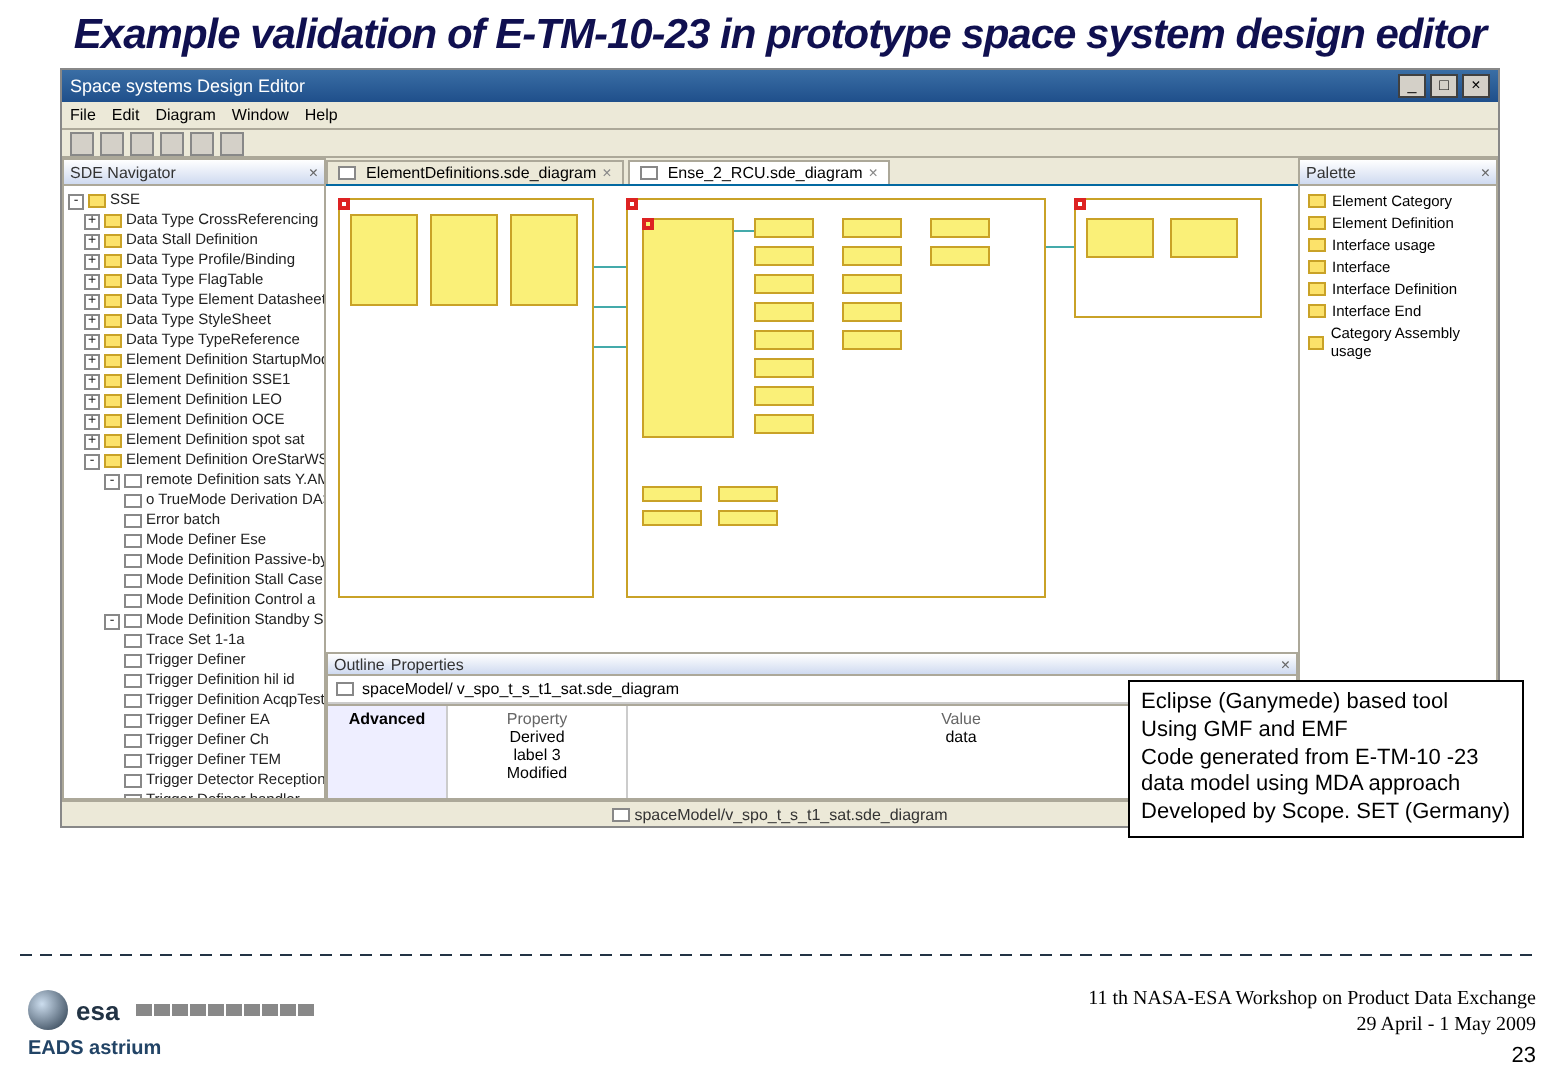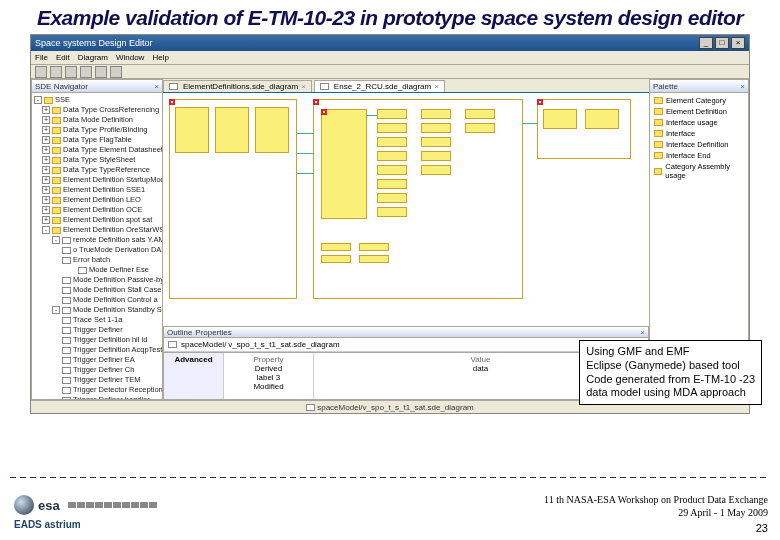--- a/index.html
+++ b/index.html
@@ -93,7 +93,7 @@
         <div class="treebody">
           <div class="treeitem"><span class="sq">-</span><span class="ic"></span><span>SSE</span></div>
           <div class="treeitem" style="padding-left:10px"><span class="sq">+</span><span class="ic"></span><span>Data Type CrossReferencing</span></div>
-          <div class="treeitem" style="padding-left:10px"><span class="sq">+</span><span class="ic"></span><span>Data Mode Definition</span></div>
+          <div class="treeitem" style="padding-left:10px"><span class="sq">+</span><span class="ic"></span><span>Data Stall Definition</span></div>
           <div class="treeitem" style="padding-left:10px"><span class="sq">+</span><span class="ic"></span><span>Data Type Profile/Binding</span></div>
           <div class="treeitem" style="padding-left:10px"><span class="sq">+</span><span class="ic"></span><span>Data Type FlagTable</span></div>
           <div class="treeitem" style="padding-left:10px"><span class="sq">+</span><span class="ic"></span><span>Data Type Element Datasheet</span></div>

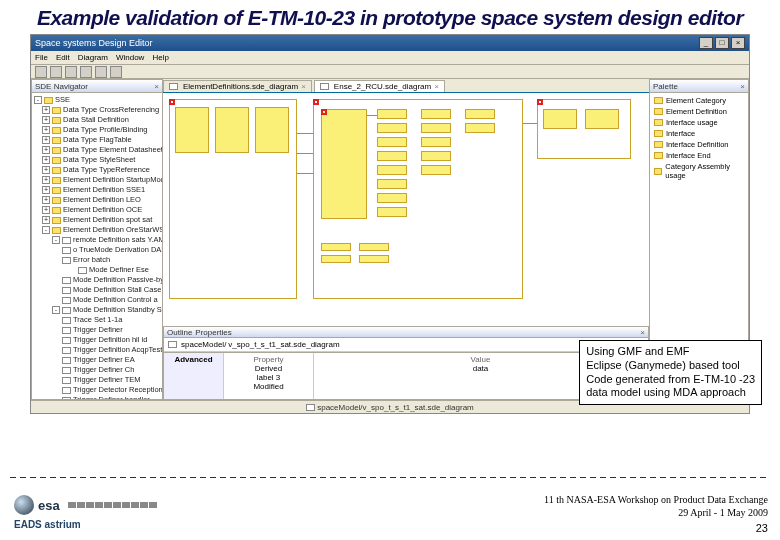--- a/index.html
+++ b/index.html
@@ -108,7 +108,7 @@
           <div class="treeitem" style="padding-left:20px"><span class="sq">-</span><span class="ic2"></span><span>remote Definition sats Y.AMSat.Co</span></div>
           <div class="treeitem" style="padding-left:30px"><span class="ic2"></span><span>o TrueMode Derivation DA&gt;YCMC</span></div>
           <div class="treeitem" style="padding-left:30px"><span class="ic2"></span><span>Error batch</span></div>
-          <div class="treeitem" style="padding-left:46px"><span class="ic2"></span><span>Mode Definer Ese</span></div>
+          <div class="treeitem" style="padding-left:30px"><span class="ic2"></span><span>Mode Definer Ese</span></div>
           <div class="treeitem" style="padding-left:30px"><span class="ic2"></span><span>Mode Definition Passive-by</span></div>
           <div class="treeitem" style="padding-left:30px"><span class="ic2"></span><span>Mode Definition Stall Case</span></div>
           <div class="treeitem" style="padding-left:30px"><span class="ic2"></span><span>Mode Definition Control a</span></div>

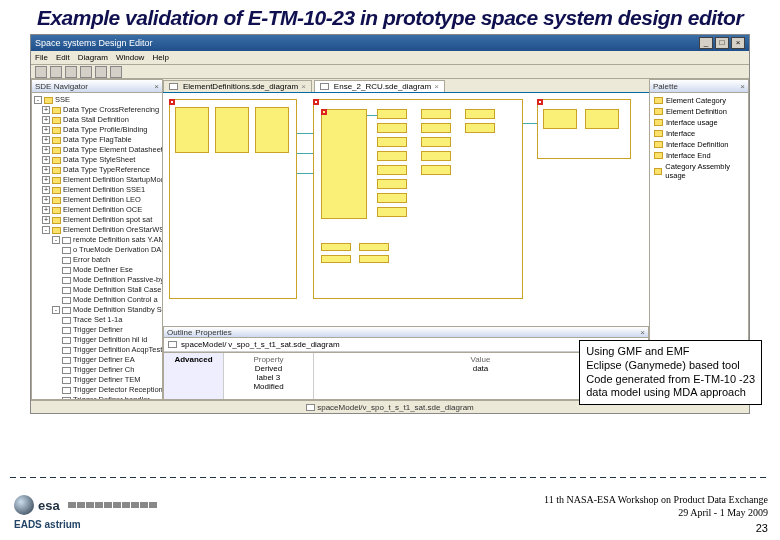--- a/index.html
+++ b/index.html
@@ -254,8 +254,8 @@
 </div>
 
 <div class="caption-box">
+  <div>Eclipse (Ganymede) based tool</div>
   <div>Using GMF and EMF</div>
-  <div>Eclipse (Ganymede) based tool</div>
   <div>Code generated from E-TM-10 -23</div>
   <div>data model using MDA approach</div>
 </div>

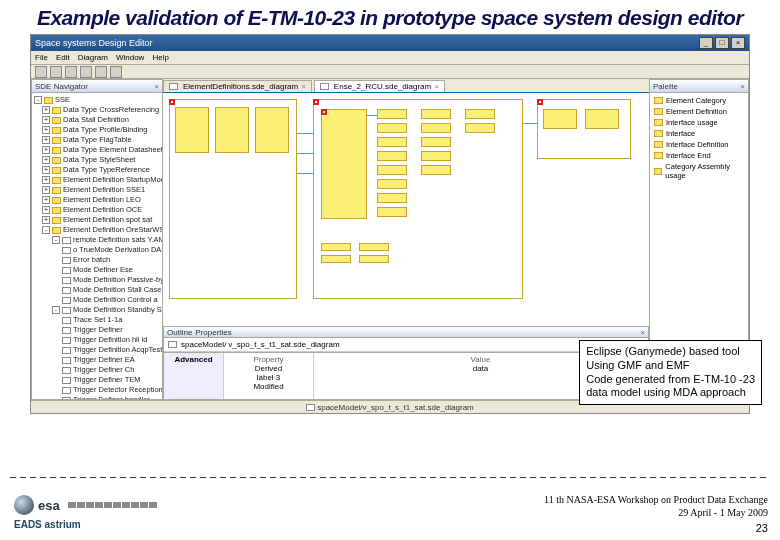--- a/index.html
+++ b/index.html
@@ -258,6 +258,7 @@
   <div>Using GMF and EMF</div>
   <div>Code generated from E-TM-10 -23</div>
   <div>data model using MDA approach</div>
+  <div>Developed by Scope. SET (Germany)</div>
 </div>
 
 <div class="hr"></div>

